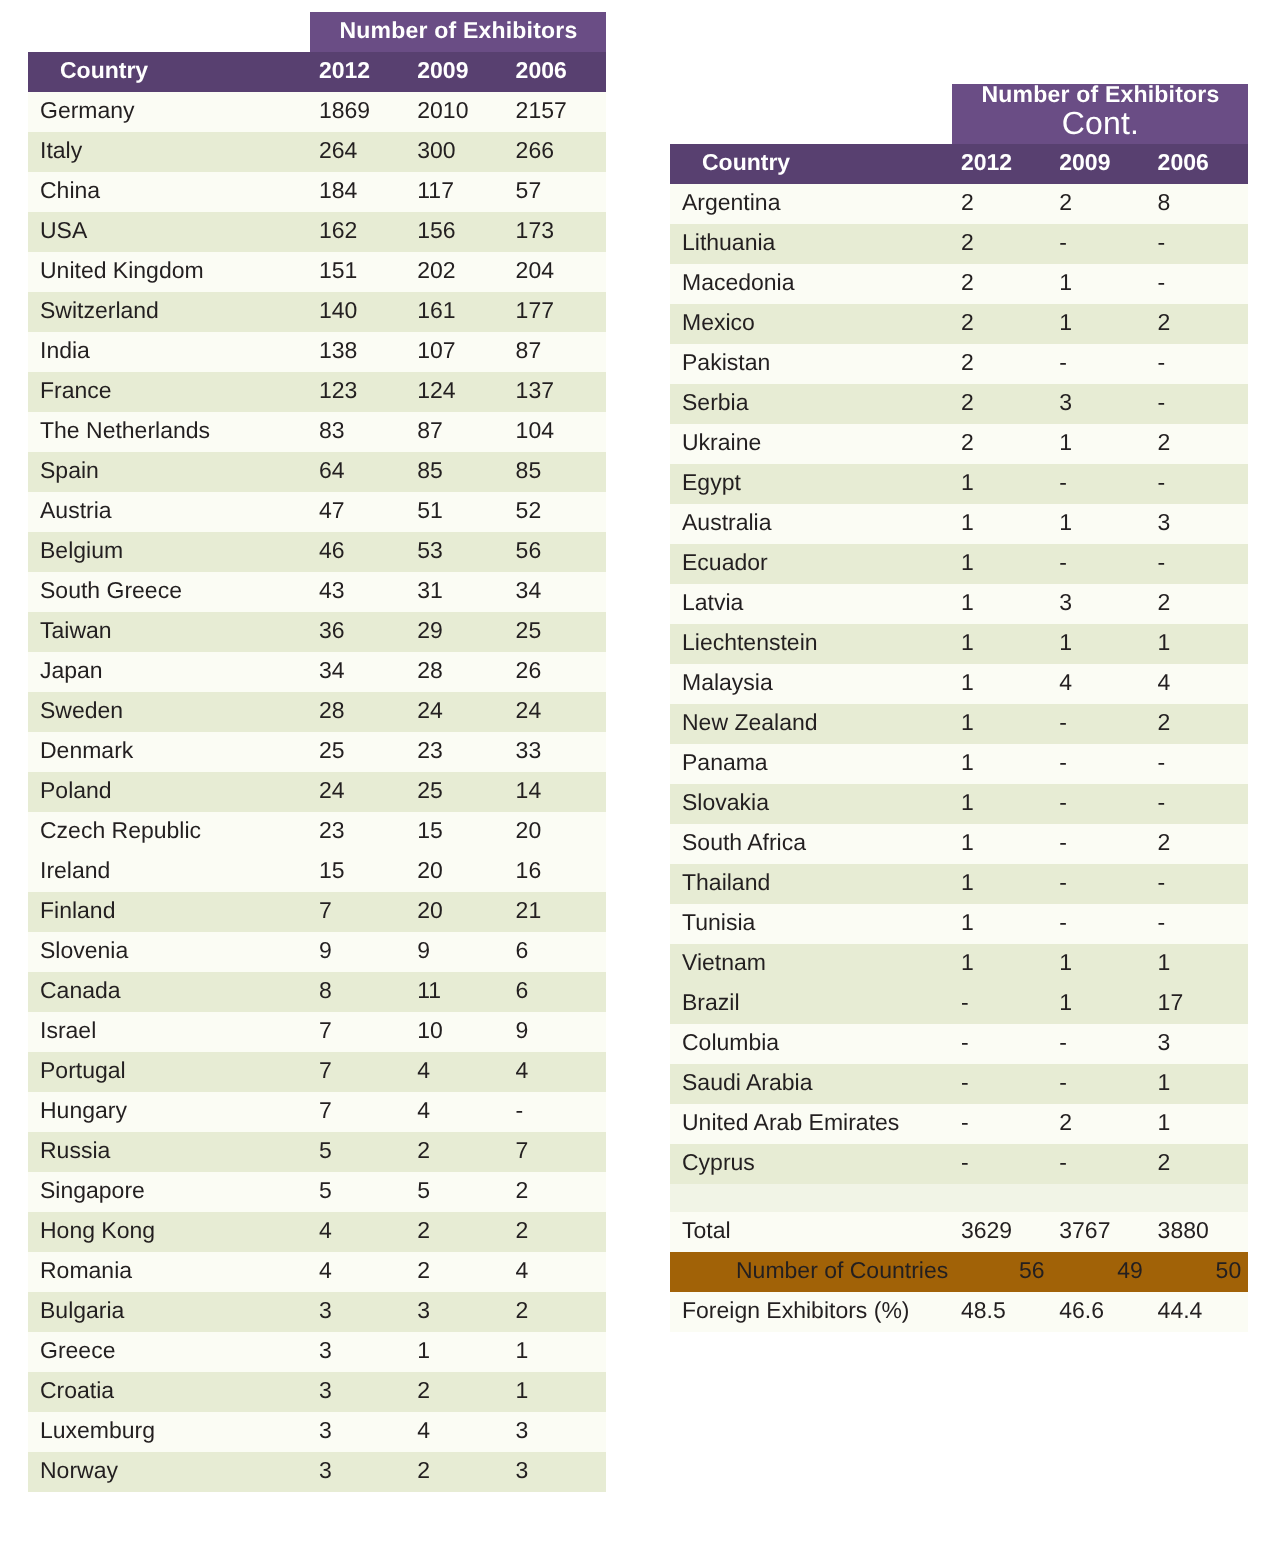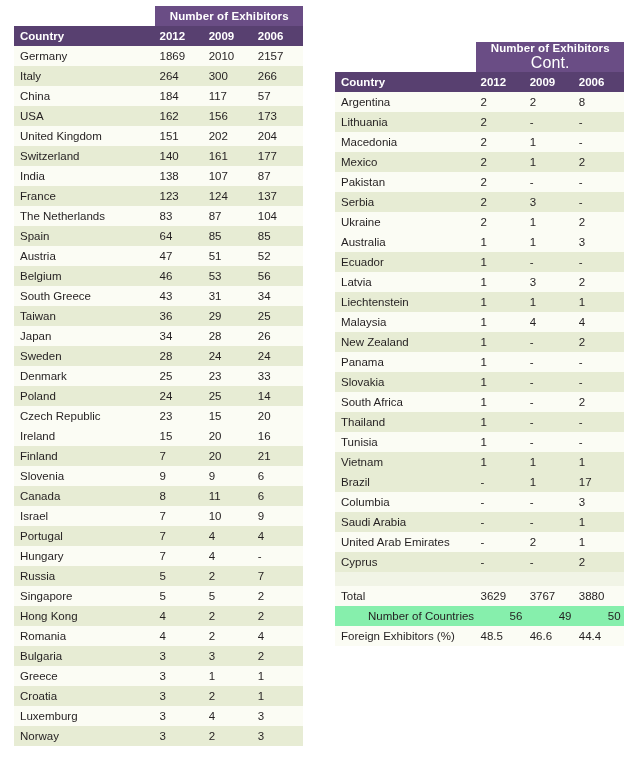--- a/index.html
+++ b/index.html
@@ -53,7 +53,7 @@
     font-size: 11.5px;
     font-weight: bold;
     height: 20px;
-    padding: 0 0 0 6px;
+    padding: 0 0 0 16px;
     vertical-align: middle;
     margin-left: 22px;
   }

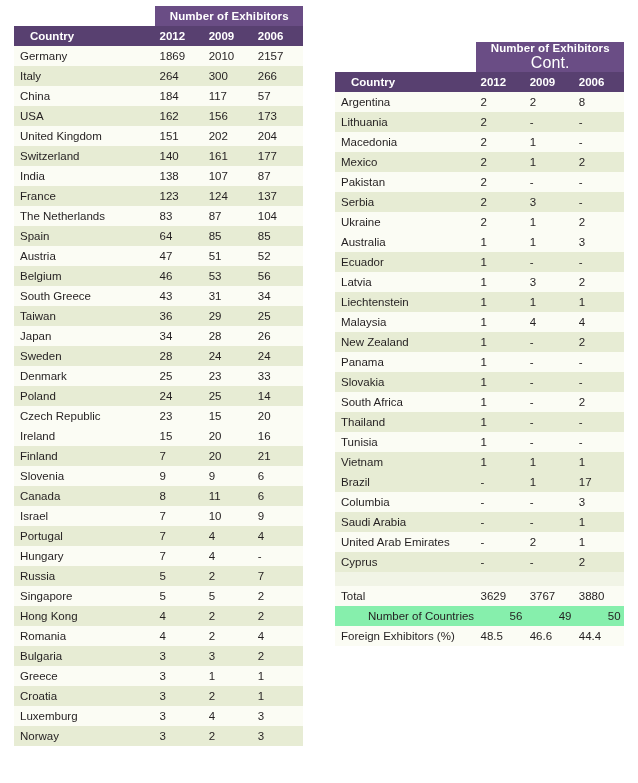--- a/index.html
+++ b/index.html
@@ -384,6 +384,12 @@
           <td class="num">1</td>
           <td class="num">2</td>
         </tr>
+        <tr class="even">
+          <td>Egypt</td>
+          <td class="num">1</td>
+          <td class="num">-</td>
+          <td class="num">-</td>
+        </tr>
         <tr class="odd">
           <td>Australia</td>
           <td class="num">1</td>

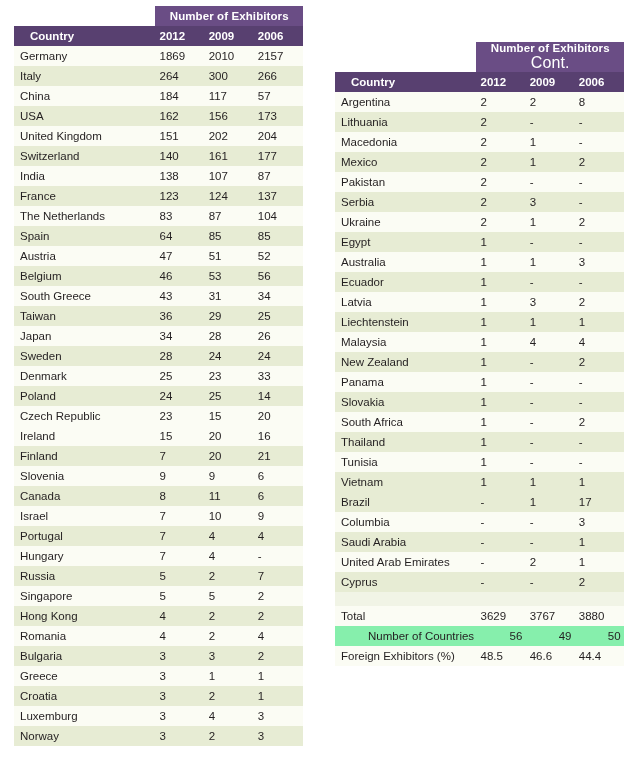--- a/index.html
+++ b/index.html
@@ -77,7 +77,7 @@
   tbody tr.blank td { background: #f1f4e6; height: 14px; }
   tbody tr.summary td { font-weight: normal; }
   tbody tr.summary-odd  td { background: #fbfcf4; }
-  tbody tr.summary-even td { background: #86efac; padding-left: 33px; }
+  tbody tr.summary-even td { background: #a16207; padding-left: 33px; }
 
   
   col.c-country { width: 141px; }

